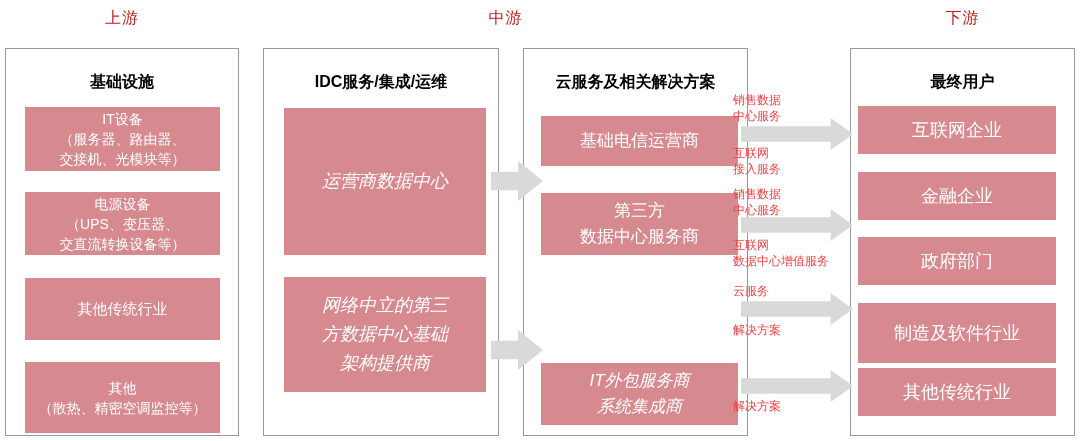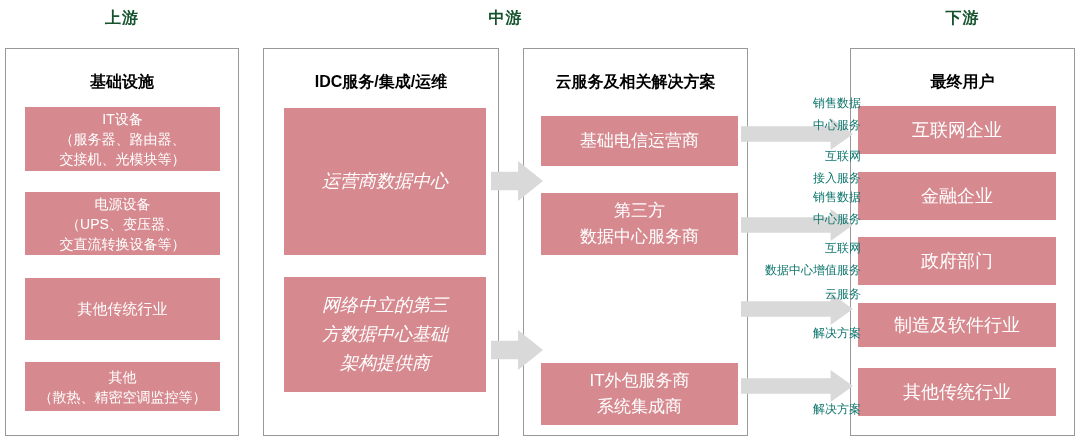--- a/index.html
+++ b/index.html
@@ -10,7 +10,7 @@
   }
   .stage {
     position:absolute; top:8px; text-align:center;
-    font-size:16px; font-weight:bold; color:#14532d; letter-spacing:1px;
+    font-size:16px; font-weight:normal; color:#b91c1c; letter-spacing:1px;
   }
   .s1 { left:5px;   width:234px; }
   .s2 { left:263px; width:485px; }

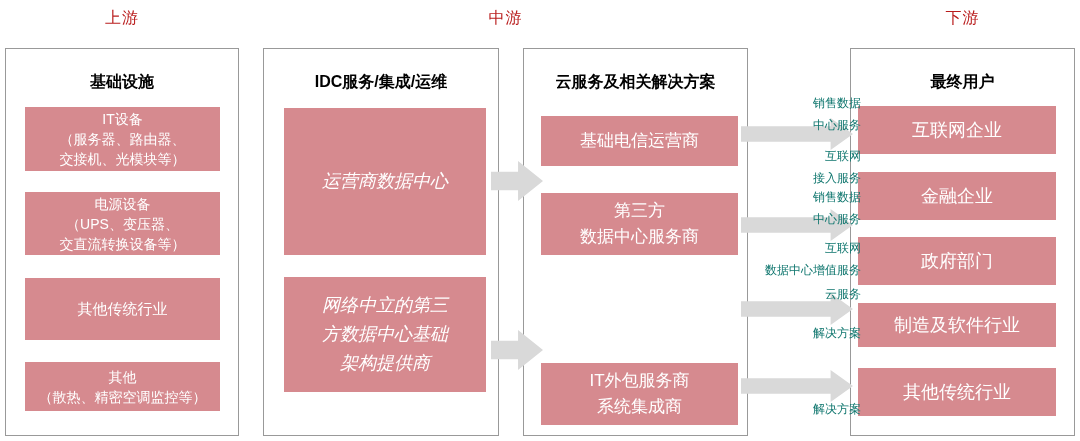--- a/index.html
+++ b/index.html
@@ -81,8 +81,8 @@
   .la4 { top:370px; }
 
   .flow-label {
-    position:absolute; left:733px; width:128px; text-align:right;
-    font-size:12px; line-height:22px; color:#0f766e;
+    position:absolute; left:733px; width:128px; text-align:left;
+    font-size:12px; line-height:16px; color:#ef4444;
     white-space:pre-line; z-index:6;
   }
   .fl1a { top:92px;  }

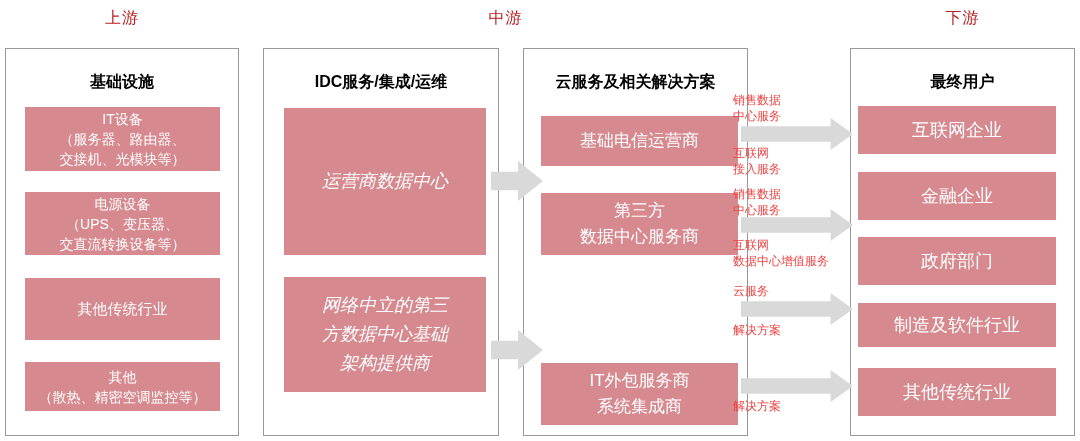--- a/index.html
+++ b/index.html
@@ -59,7 +59,7 @@
   .c4b1 { top:106px; height:48px; }
   .c4b2 { top:172px; height:48px; }
   .c4b3 { top:237px; height:48px; }
-  .c4b4 { top:303px; height:44px; }
+  .c4b4 { top:303px; height:60px; }
   .c4b5 { top:368px; height:48px; }
 
   .block-arrow {

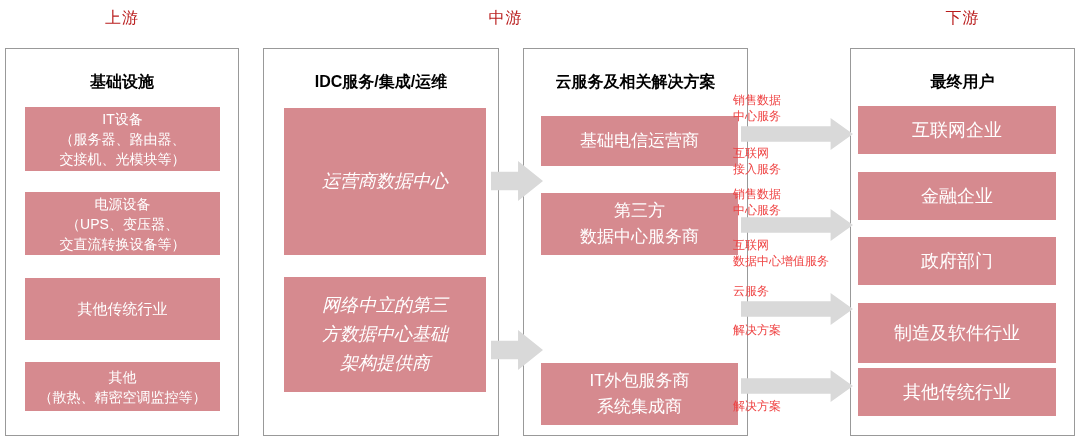--- a/index.html
+++ b/index.html
@@ -43,7 +43,7 @@
   .c1b1 { top:107px; height:64px; }
   .c1b2 { top:192px; height:63px; }
   .c1b3 { top:278px; height:62px; font-size:15px; }
-  .c1b4 { top:362px; height:49px; }
+  .c1b4 { top:362px; height:71px; }
 
   .c2 { left:284px; width:202px; font-size:18px; line-height:29px;font-style:italic; }
   .c2b1 { top:108px; height:147px; }

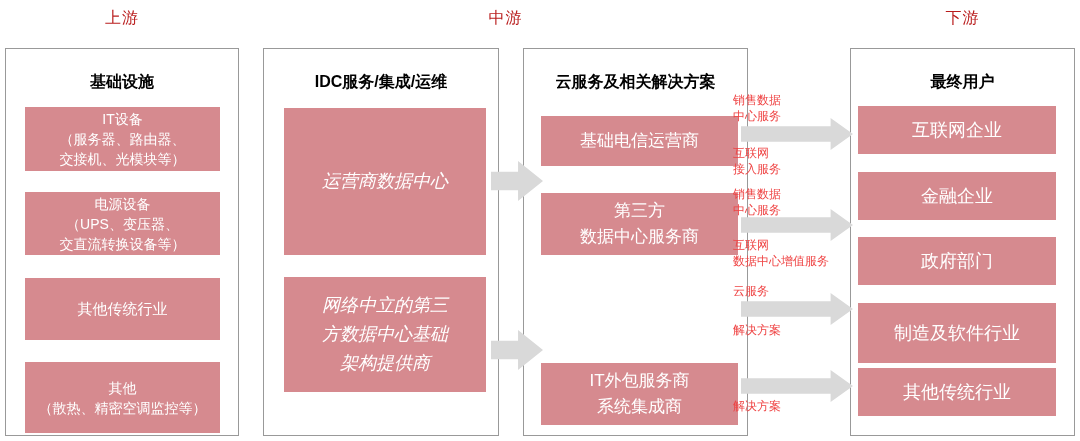--- a/index.html
+++ b/index.html
@@ -53,7 +53,7 @@
   .c3b1 { top:116px; height:50px; }
   .c3b2 { top:193px; height:62px; }
   .c3b3 { top:278px; height:62px; }
-  .c3b4 { top:363px; height:62px; }
+  .c3b4 { top:363px; height:62px;font-style:italic; }
 
   .c4 { left:858px; width:198px; font-size:18px; }
   .c4b1 { top:106px; height:48px; }

